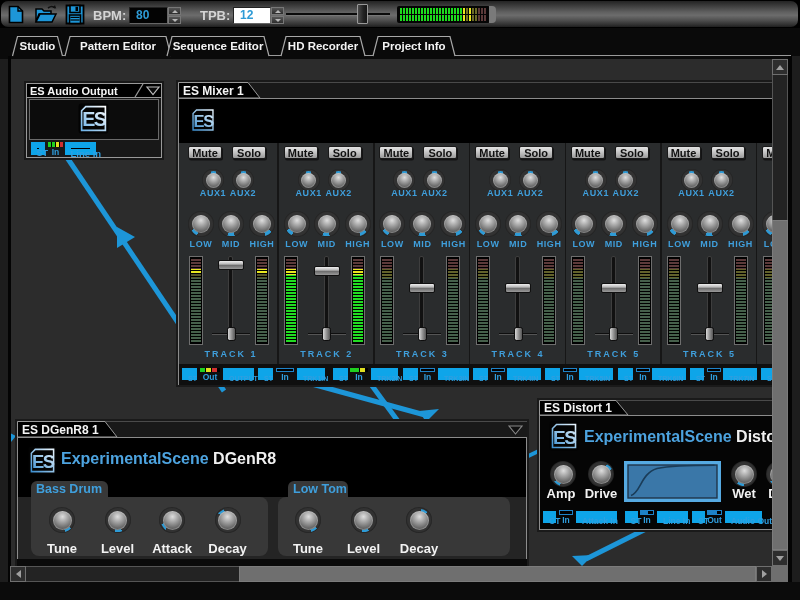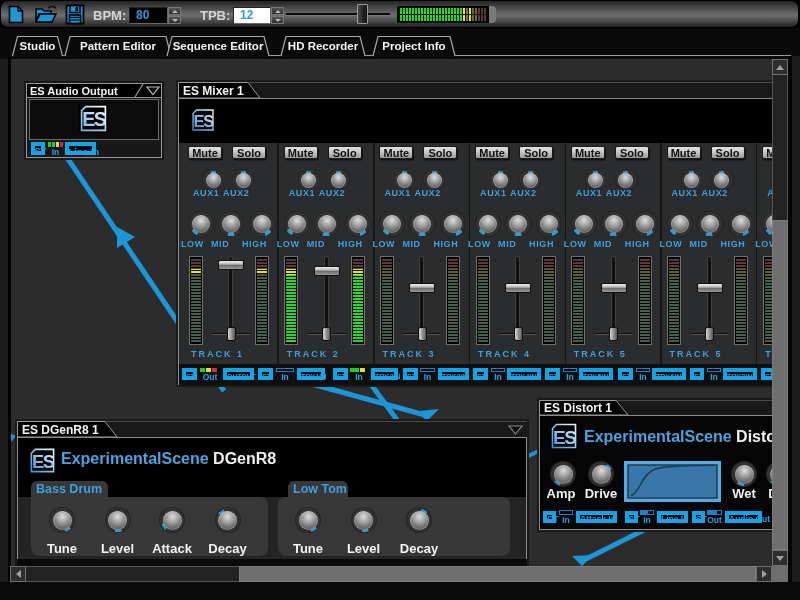--- a/index.html
+++ b/index.html
@@ -3,7 +3,7 @@
 *{margin:0;padding:0;box-sizing:border-box}
 html,body{width:800px;height:600px;background:#0d0d0d;font-family:"Liberation Sans",sans-serif;position:relative;overflow:hidden}
 .a{position:absolute}
-.chip{position:absolute;background:#000;border:4px solid #0ea5e9;color:#2f9fe0;font-weight:bold;white-space:nowrap}
+.chip{position:absolute;background:#000;border:6px solid #0ea5e9;color:#2f9fe0;font-weight:bold;white-space:nowrap}
 .btn{position:absolute;width:34px;height:13px;background:linear-gradient(#e0e0e0,#d2d2d2 30%,#9a9a9a);border:1px solid #1a1a1a;border-radius:2px;color:#111;font-size:11px;font-weight:bold;text-align:center;line-height:12px;box-shadow:1px 1.5px 0 rgba(0,0,0,.55)}
 .kb{position:absolute;border-radius:50%;background:radial-gradient(circle,#323232 0 62%,#1e1e1e 72%,#0e0e0e 100%)}
 .kb u{position:absolute;inset:1.5px;border-radius:50%;background:conic-gradient(from var(--s),#2e9bd6 0 var(--e),rgba(0,0,0,0) var(--e))}

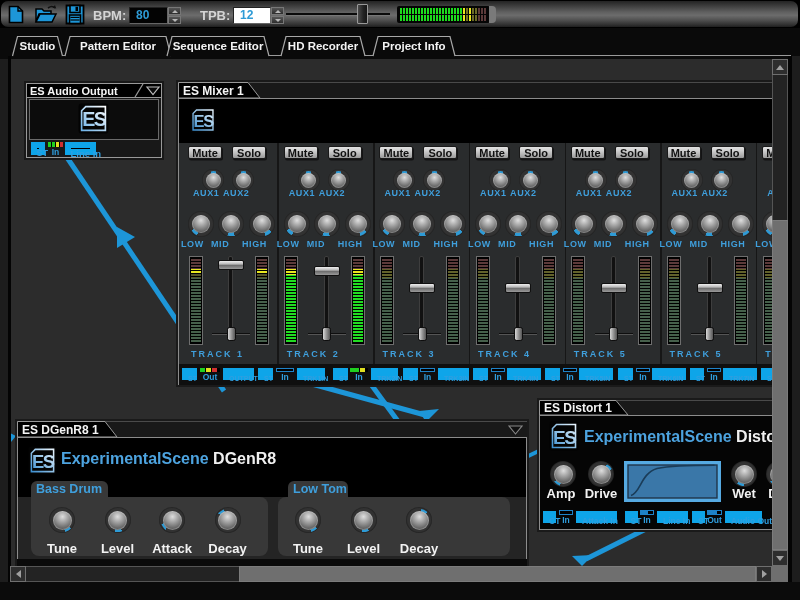--- a/index.html
+++ b/index.html
@@ -8,7 +8,7 @@
 .kb{position:absolute;border-radius:50%;background:radial-gradient(circle,#323232 0 62%,#1e1e1e 72%,#0e0e0e 100%)}
 .kb u{position:absolute;inset:1.5px;border-radius:50%;background:conic-gradient(from var(--s),#2e9bd6 0 var(--e),rgba(0,0,0,0) var(--e))}
 .kb i{position:absolute;inset:var(--in,2px);border-radius:50%;background:radial-gradient(circle at 50% 30%,#dedede 0%,#aaaaaa 30%,#7e7e7e 56%,#565656 80%,#474747 100%);box-shadow:inset 0 0 0 1px rgba(255,255,255,.25)}
-.lbl{position:absolute;color:#3f9fdc;font-weight:bold;white-space:nowrap;text-align:left}
+.lbl{position:absolute;color:#3f9fdc;font-weight:bold;white-space:nowrap;text-align:center}
 .wlbl{position:absolute;color:#f2f2f2;font-weight:bold;white-space:nowrap;text-align:center}
 .vu{position:absolute;width:14px;height:89px;border:1px solid #6e6e6e;background:#000}
 .vu b{position:absolute;left:1px;right:1px;top:1px;bottom:1px;background-image:repeating-linear-gradient(180deg,#000 0 1px,rgba(0,0,0,0) 1px 3px),var(--bands)}

